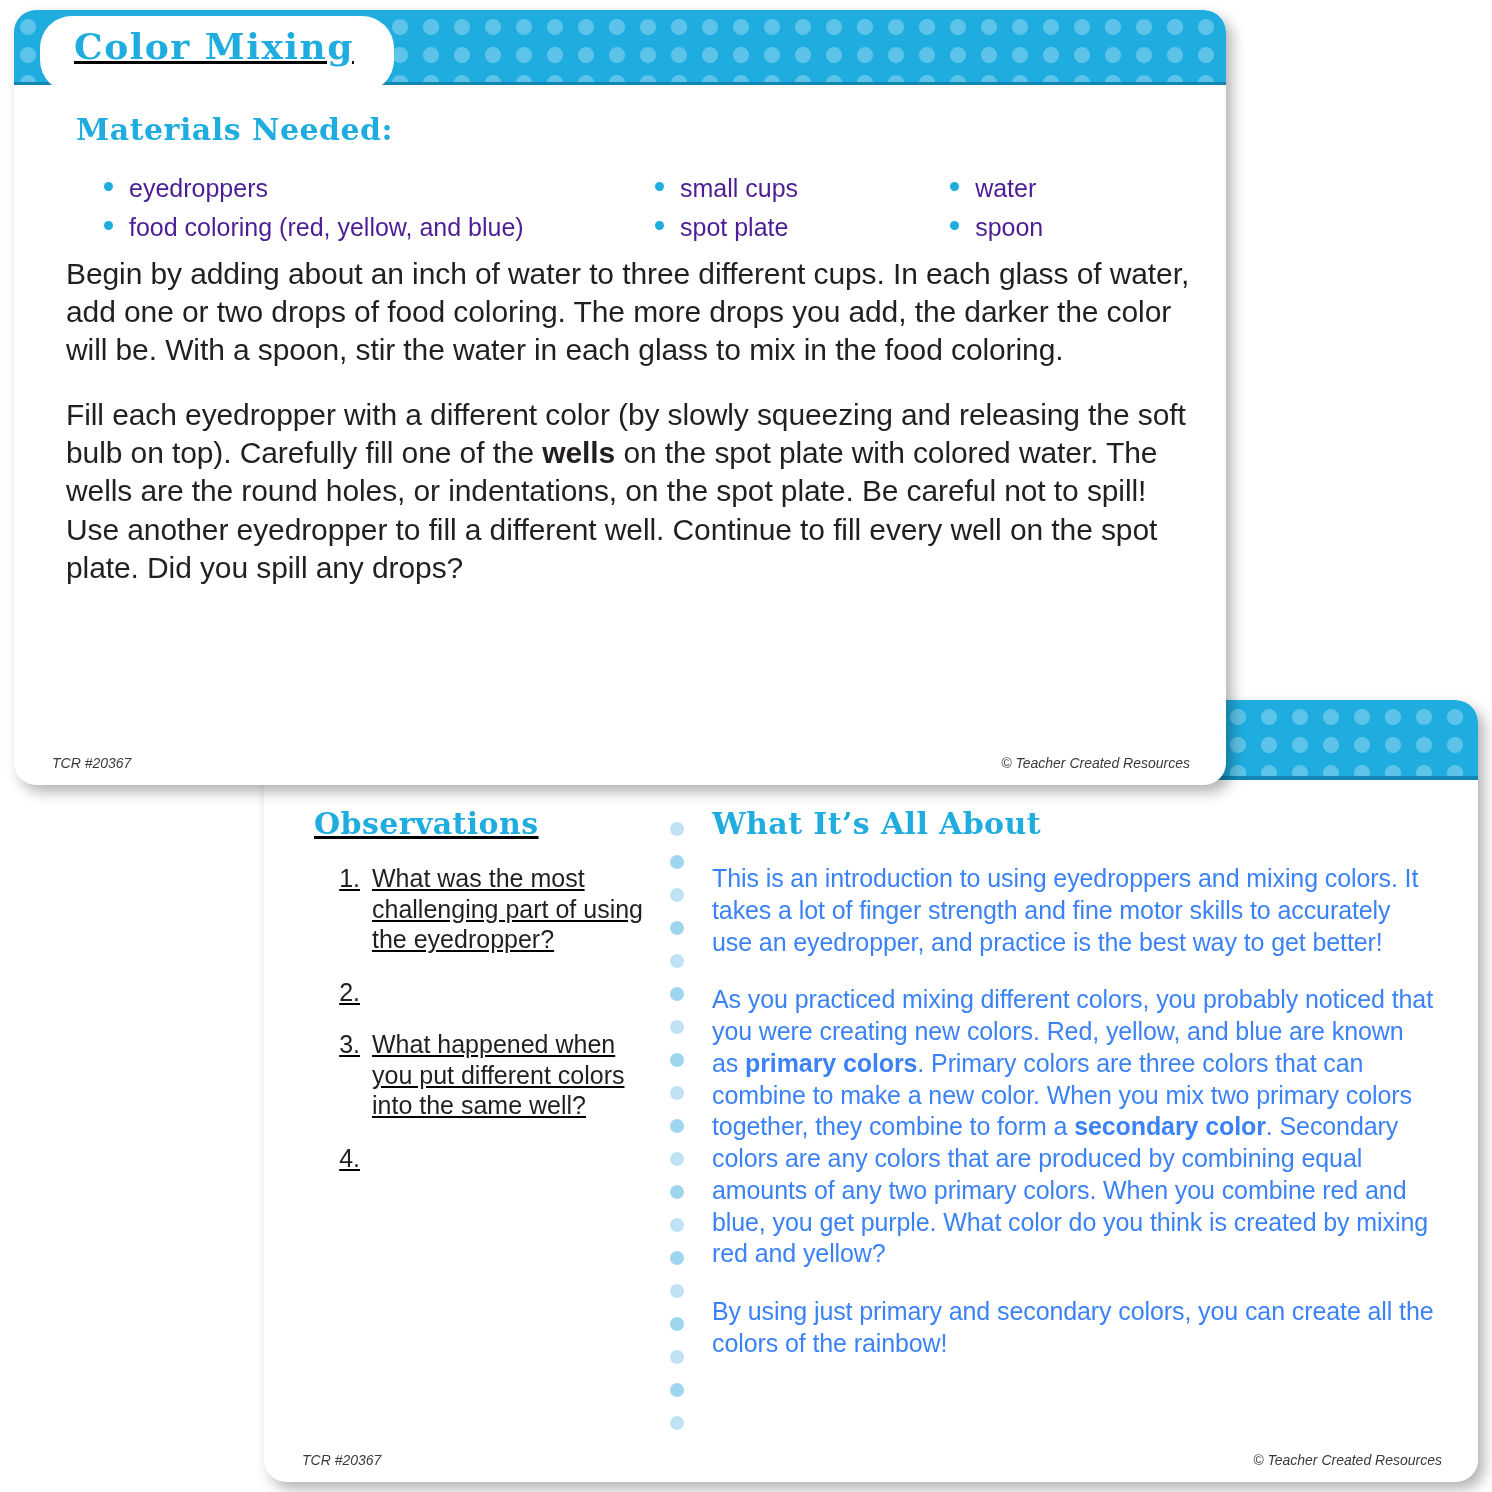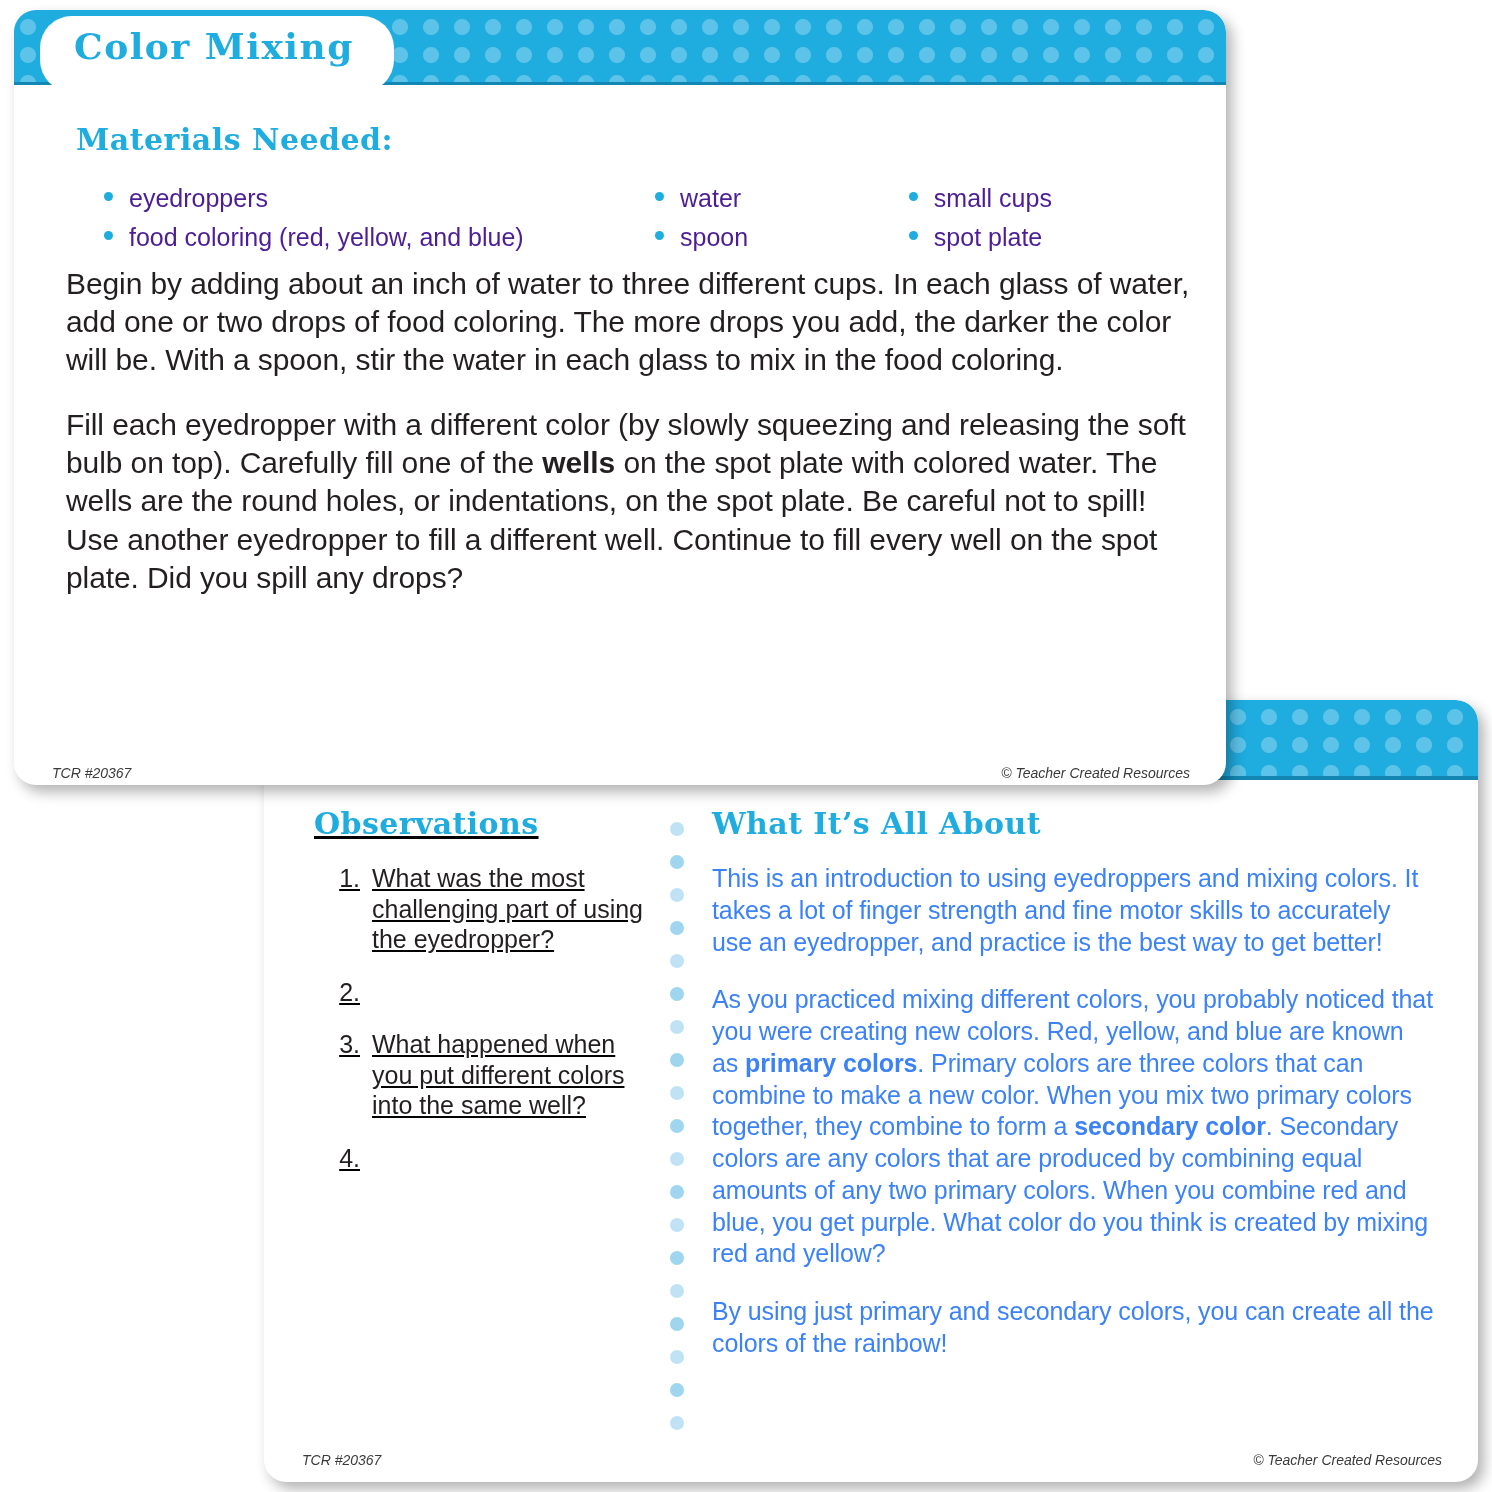--- a/index.html
+++ b/index.html
@@ -75,6 +75,7 @@
     display: flex;
     align-items: center;
     z-index: 2;
+    text-decoration: underline;
   }
   .title-text {
     font-family: "DejaVu Serif", serif;

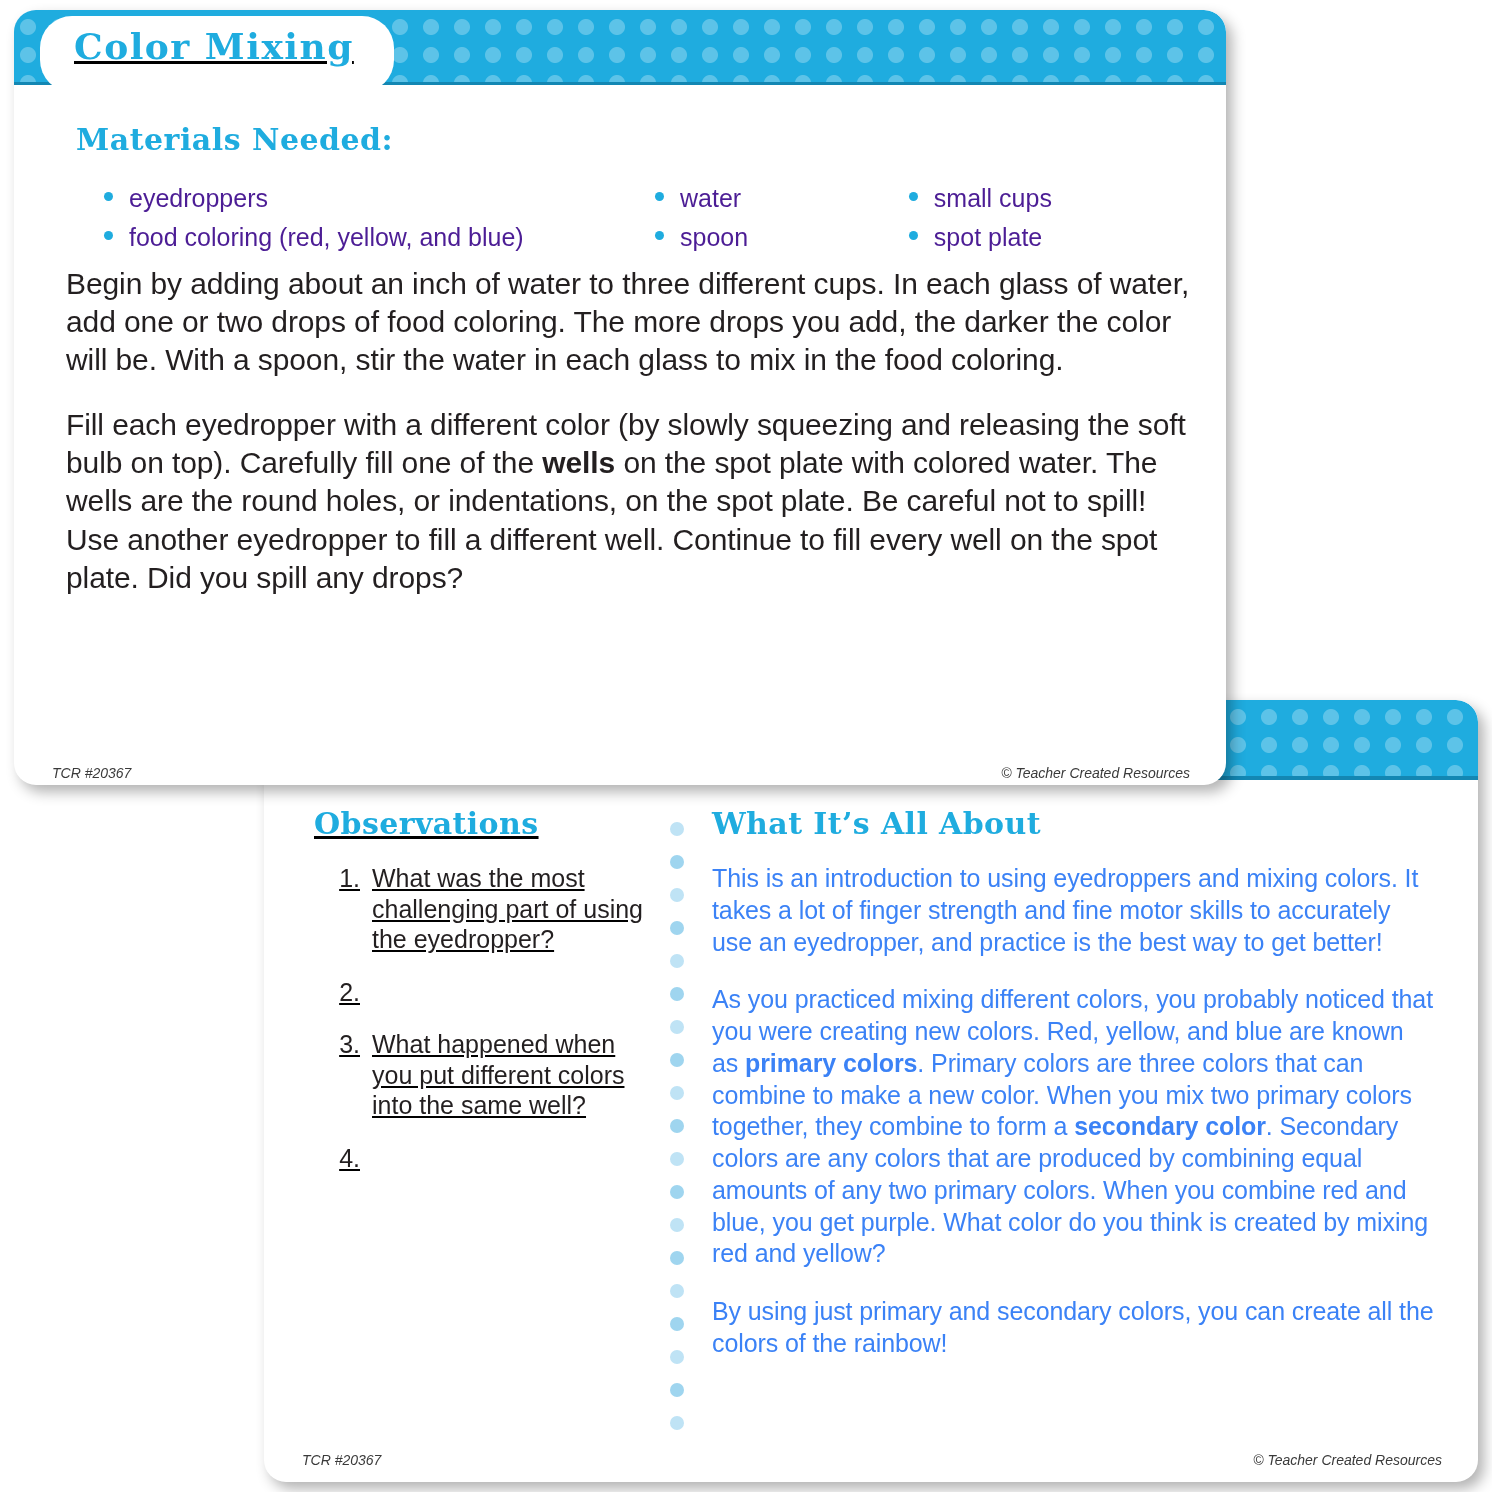--- a/index.html
+++ b/index.html
@@ -92,7 +92,6 @@
     position: relative;
     height: calc(100% - 72px);
     box-sizing: border-box;
-    margin-top: 10px;
   }
   .section-head {
     font-family: "DejaVu Serif", serif;

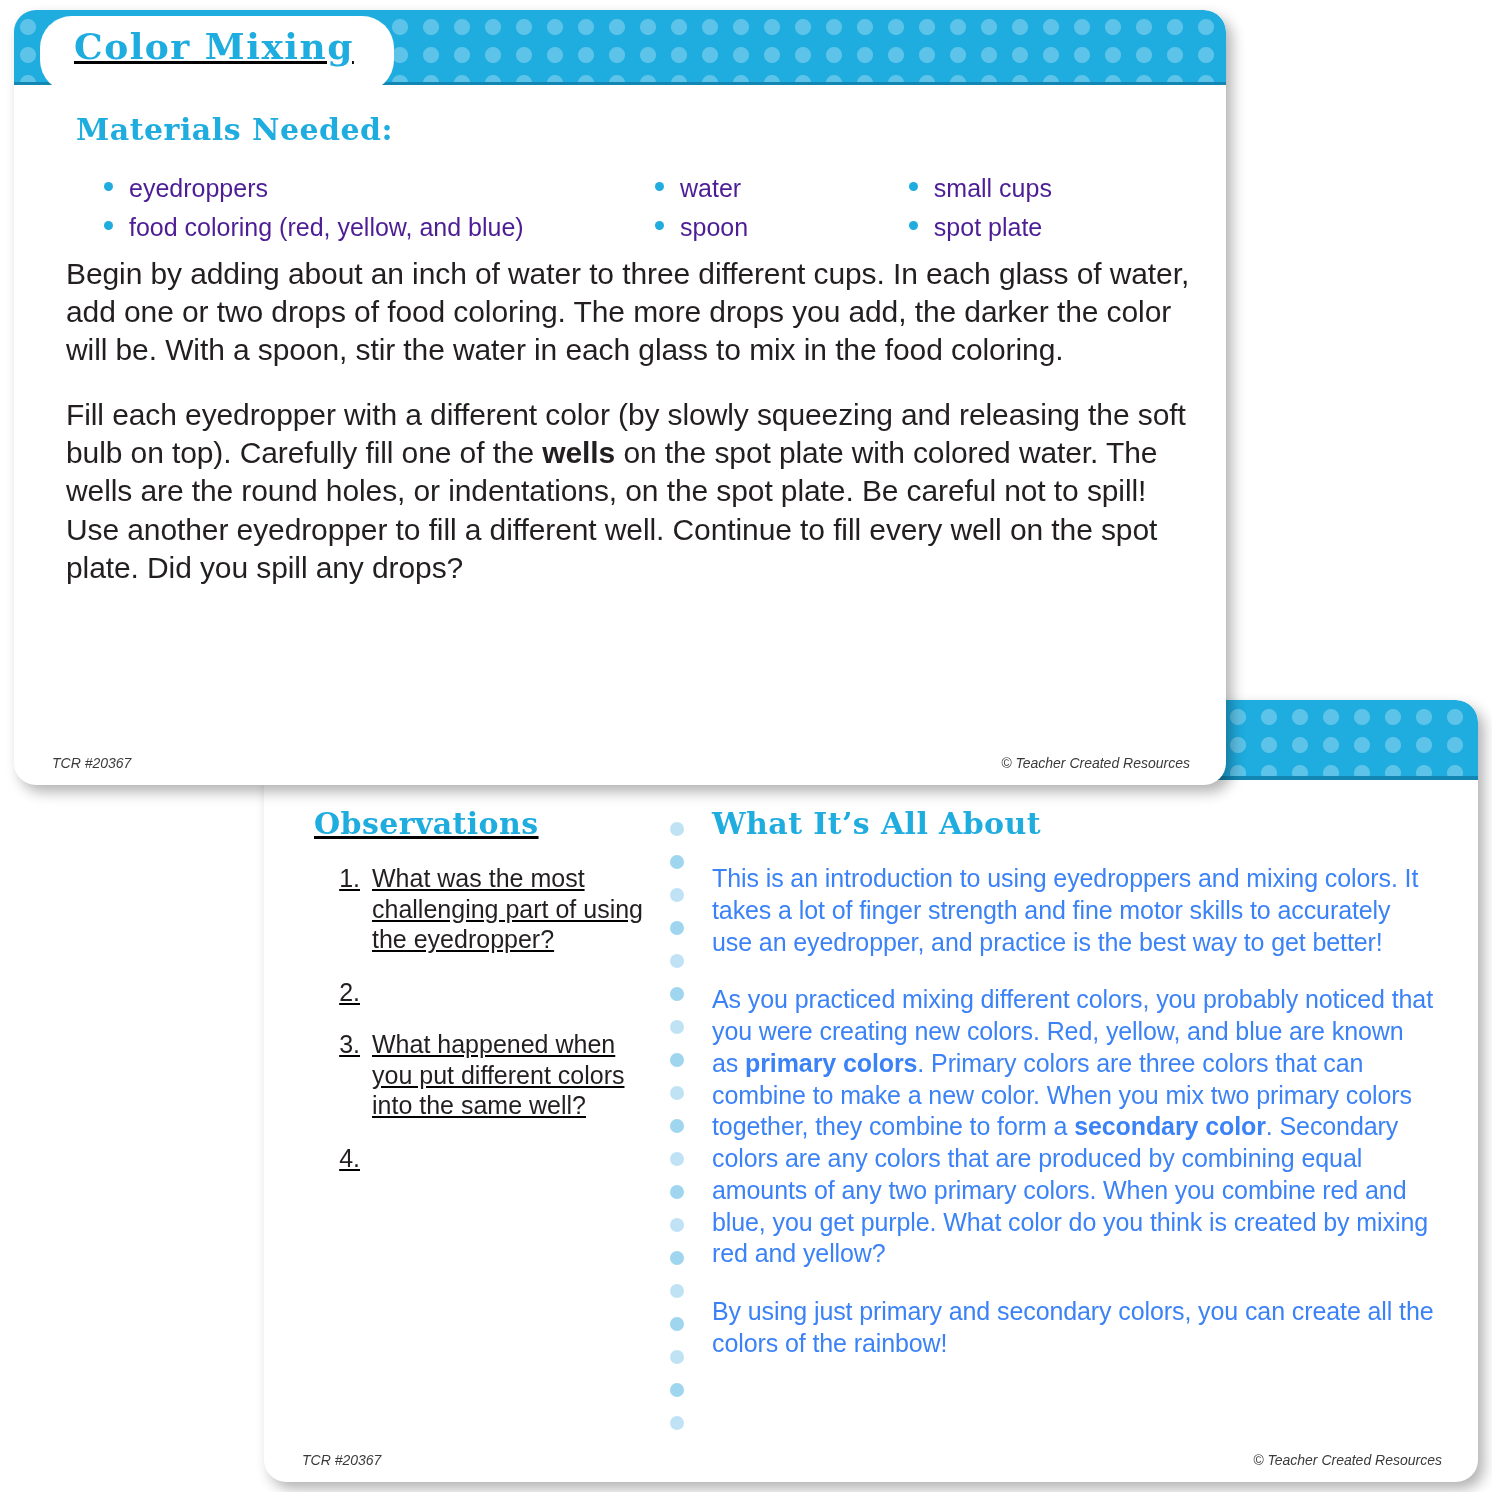--- a/index.html
+++ b/index.html
@@ -347,6 +347,16 @@
           <span>food coloring (red, yellow, and blue)</span>
         </div>
       </div>
+      <div class="mat-col c3">
+        <div class="mat-item">
+          <span class="mat-bullet"></span>
+          <span>small cups</span>
+        </div>
+        <div class="mat-item">
+          <span class="mat-bullet"></span>
+          <span>spot plate</span>
+        </div>
+      </div>
       <div class="mat-col c2">
         <div class="mat-item">
           <span class="mat-bullet"></span>
@@ -355,16 +365,6 @@
         <div class="mat-item">
           <span class="mat-bullet"></span>
           <span>spoon</span>
-        </div>
-      </div>
-      <div class="mat-col c3">
-        <div class="mat-item">
-          <span class="mat-bullet"></span>
-          <span>small cups</span>
-        </div>
-        <div class="mat-item">
-          <span class="mat-bullet"></span>
-          <span>spot plate</span>
         </div>
       </div>
     </div>

